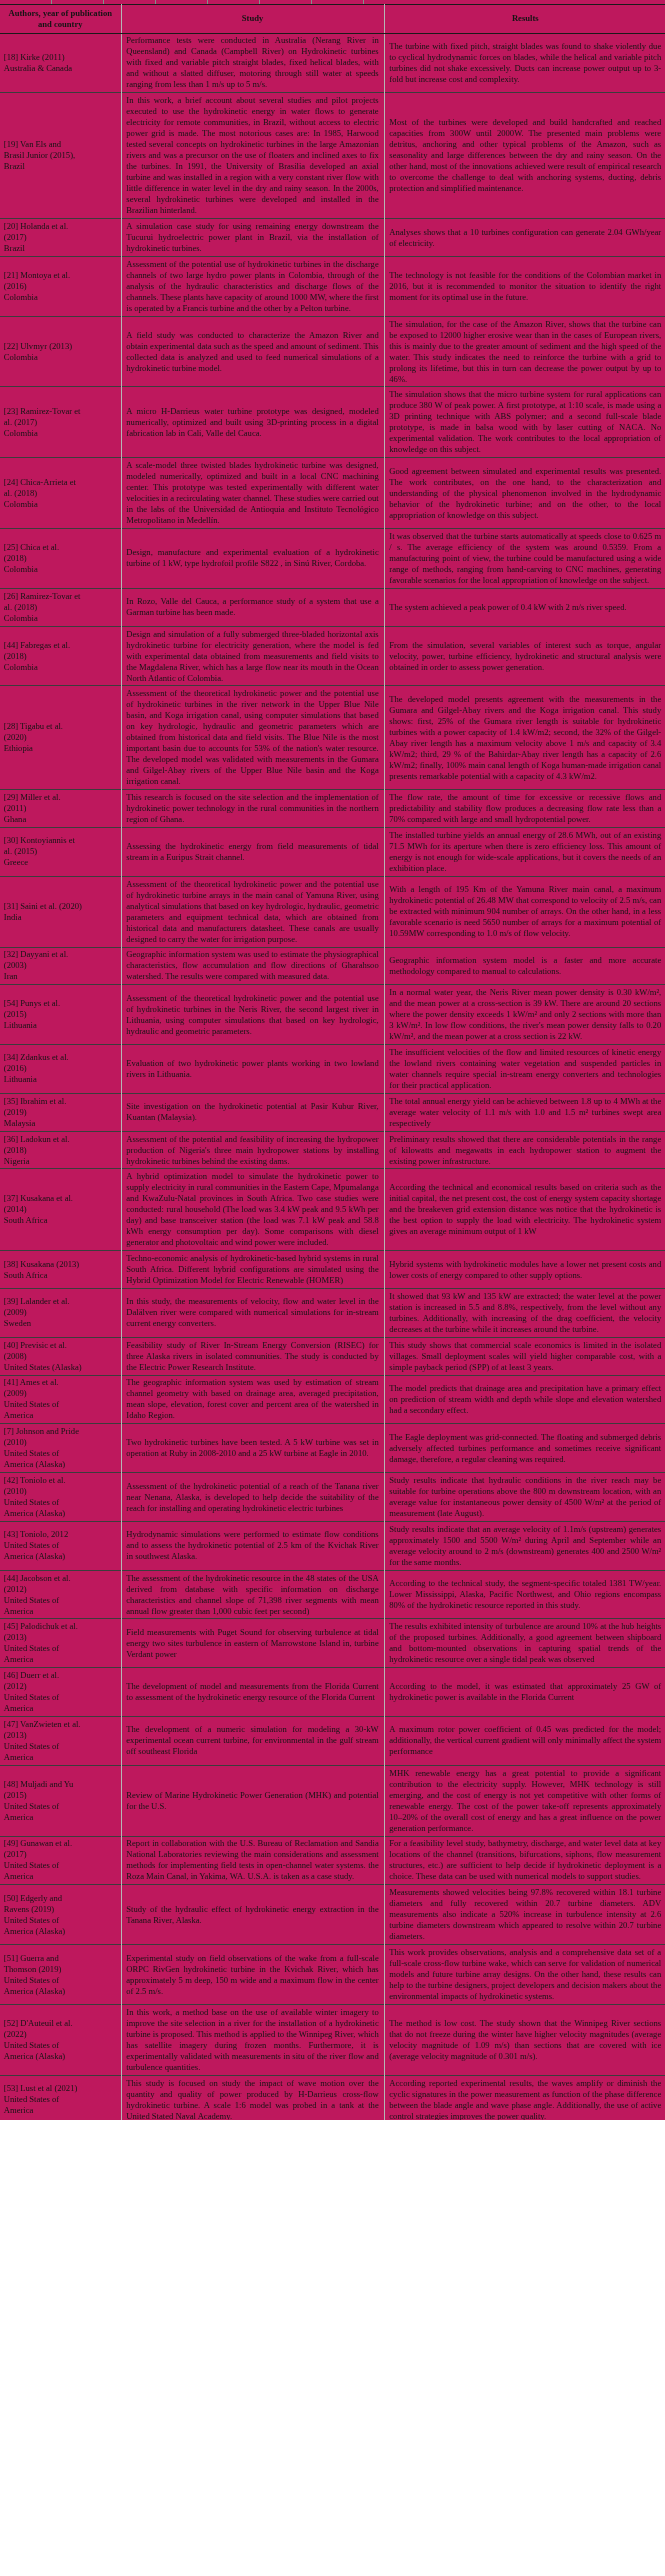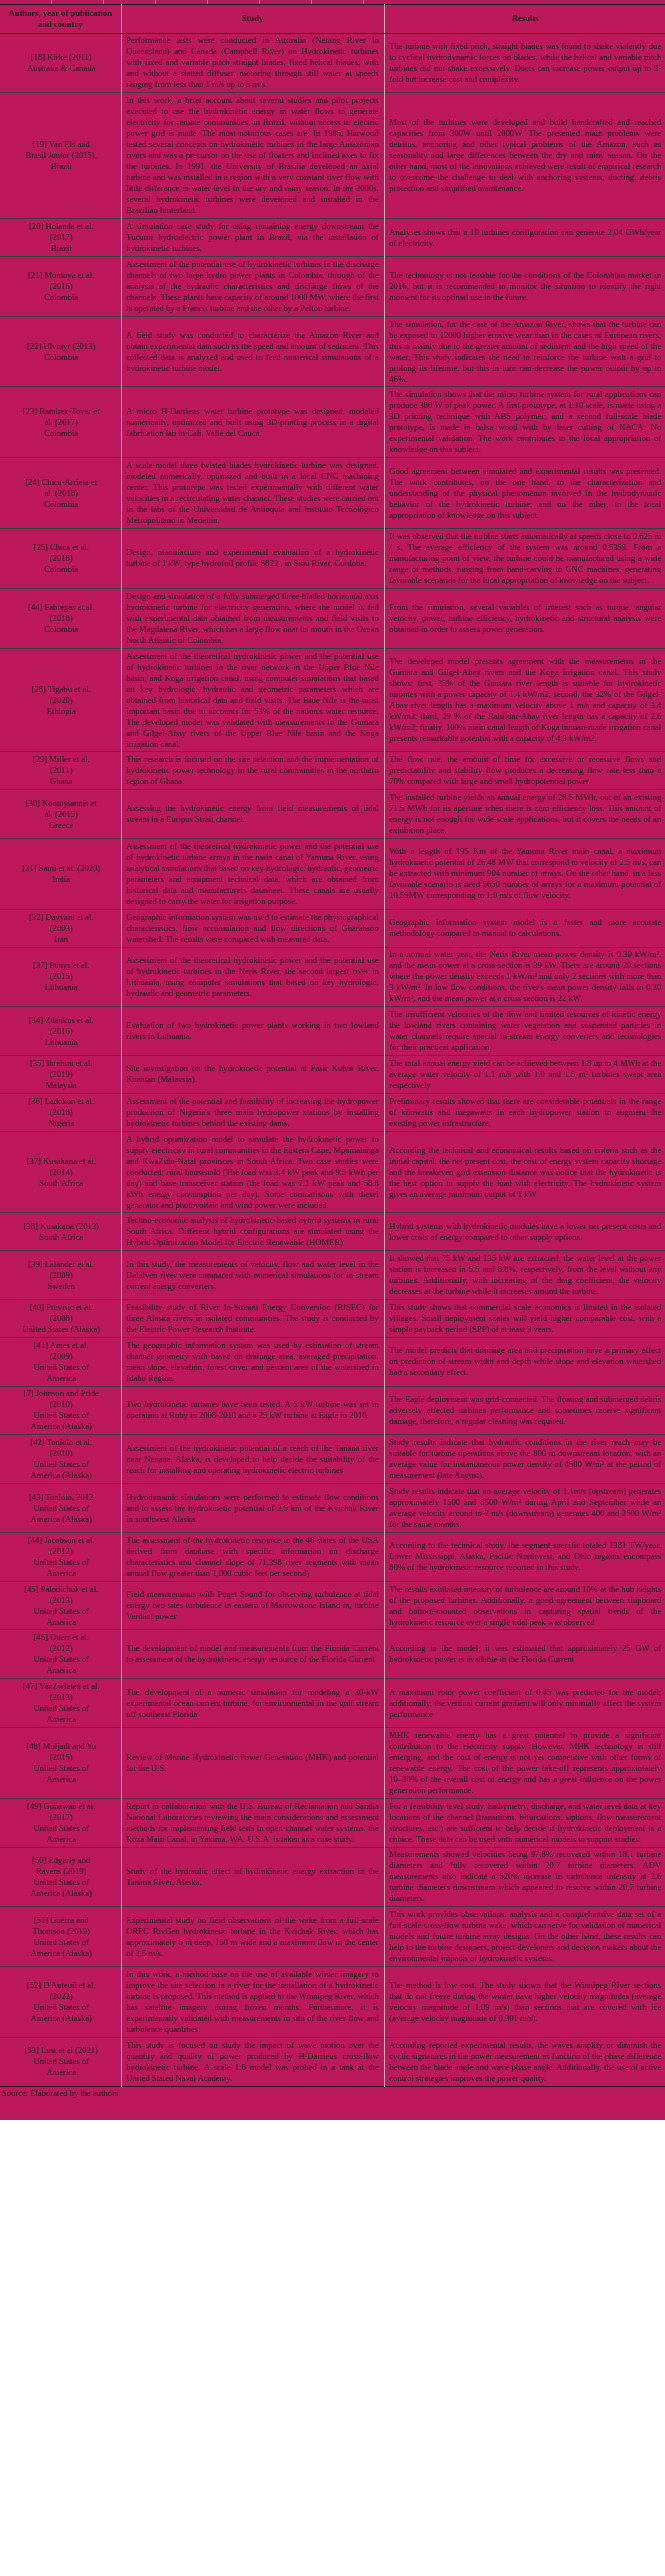--- a/index.html
+++ b/index.html
@@ -52,7 +52,7 @@
   }
   tbody tr:first-child td { border-top: none; }
   td.ref {
-    text-align: center;
+    text-align: left;
     white-space: pre-line;
     padding-left: 3.8px;
     padding-right: 1.9px;

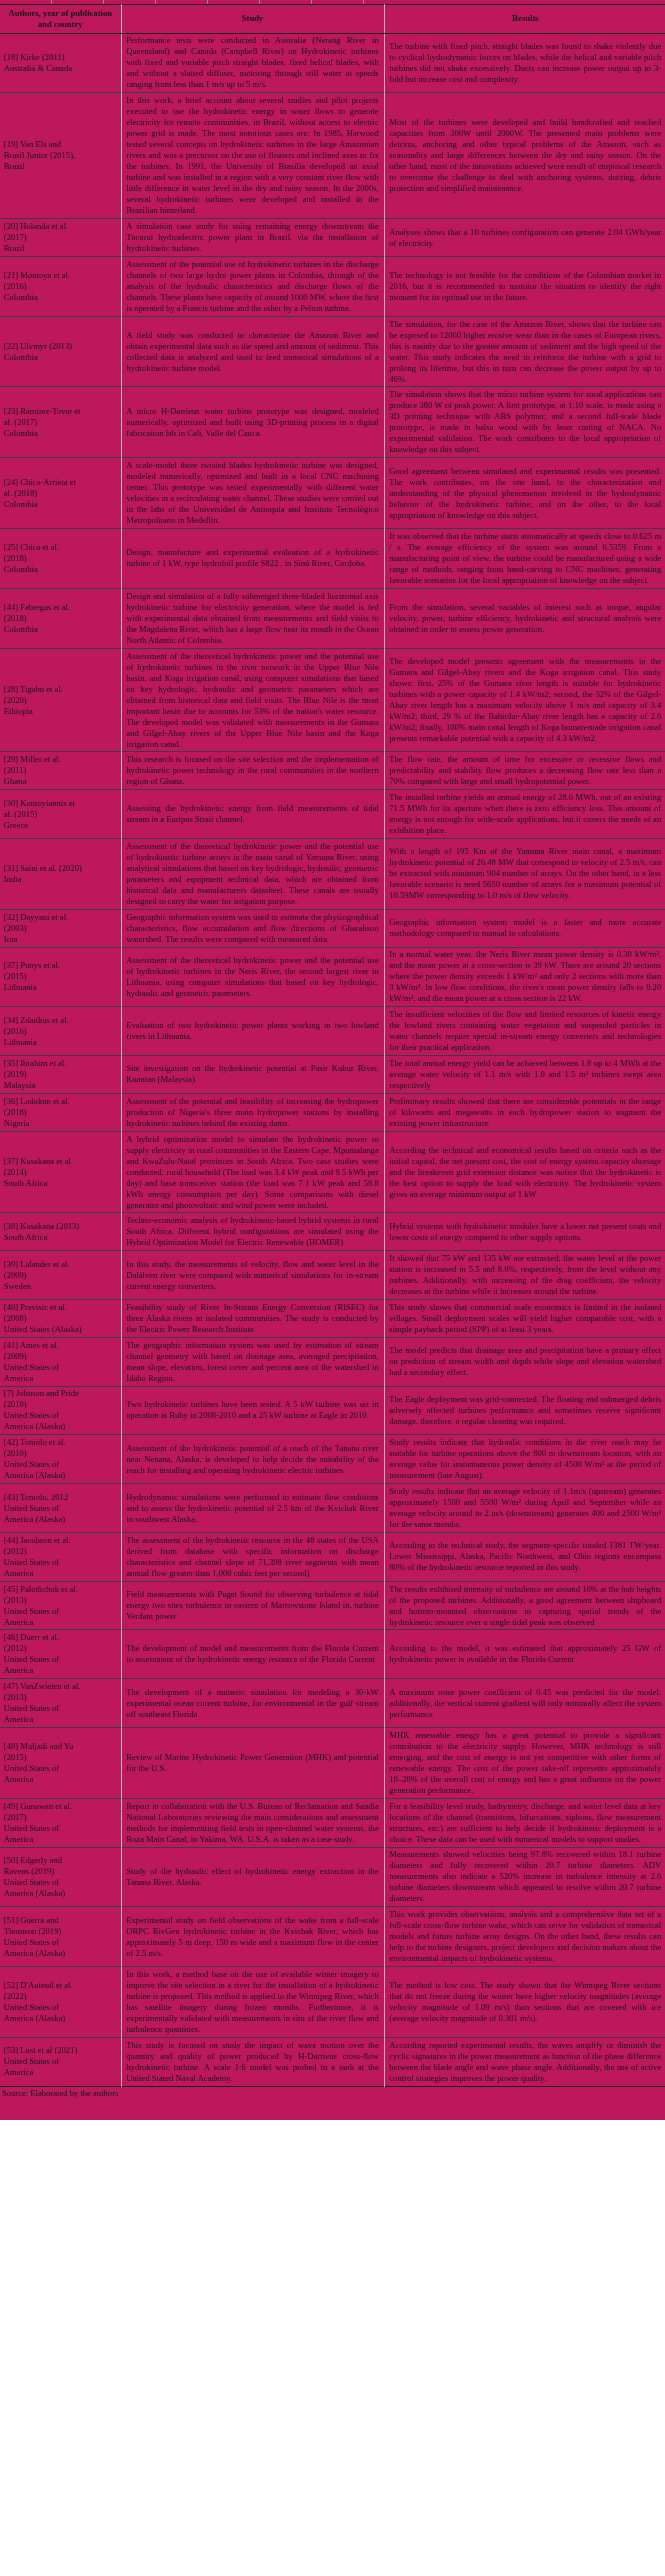--- a/index.html
+++ b/index.html
@@ -151,6 +151,13 @@
     <td class="results">It was observed that the turbine starts automatically at speeds close to 0.625 m / s. The average efficiency of the system was around 0.5359. From a manufacturing point of view, the turbine could be manufactured using a wide range of methods, ranging from hand-carving to CNC machines, generating favorable scenarios for the local appropriation of knowledge on the subject.</td>
   </tr>
         <tr>
+    <td class="ref">[26] Ramirez-Tovar et
+al. (2018)
+Colombia</td>
+    <td class="study">In Rozo, Valle del Cauca, a performance study of a system that use a Garman turbine has been made.</td>
+    <td class="results">The system achieved a peak power of 0.4 kW with 2 m/s river speed.</td>
+  </tr>
+        <tr>
     <td class="ref">[44] Fabregas et al.
 (2018)
 Colombia</td>

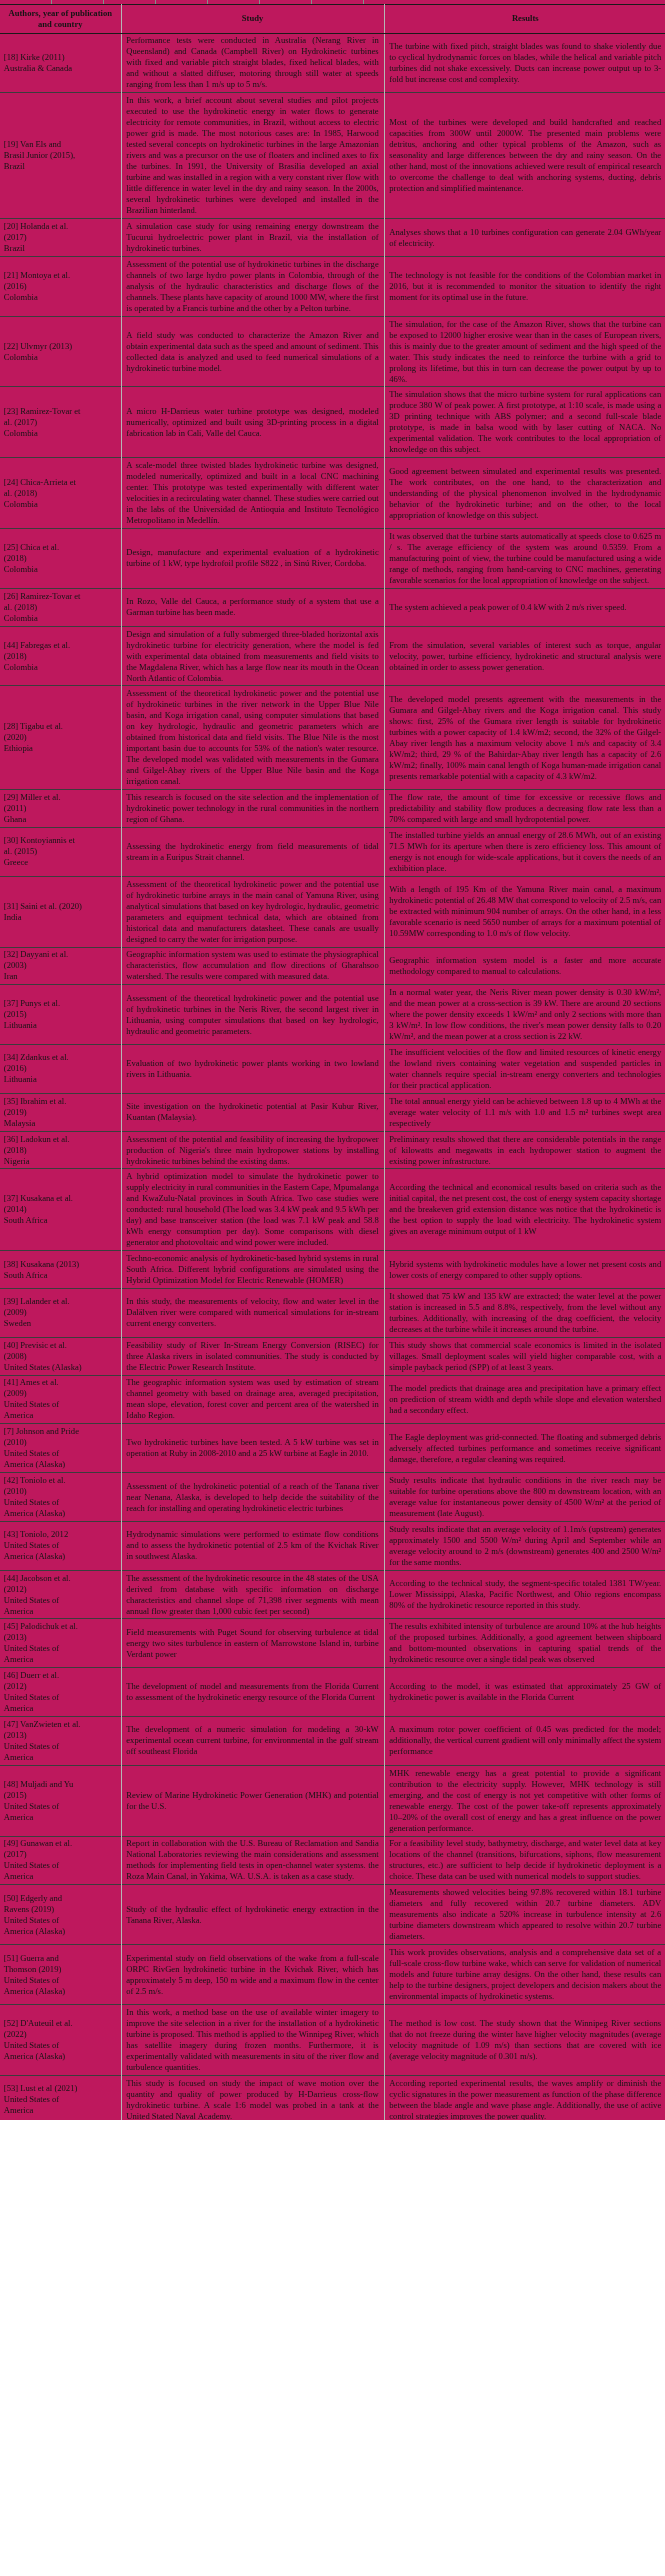--- a/index.html
+++ b/index.html
@@ -199,7 +199,7 @@
     <td class="results">Geographic information system model is a faster and more accurate methodology compared to manual to calculations.</td>
   </tr>
         <tr>
-    <td class="ref">[37] Punys et al.
+    <td class="ref">[54] Punys et al.
 (2015)
 Lithuania</td>
     <td class="study">Assessment of the theoretical hydrokinetic power and the potential use of hydrokinetic turbines in the Neris River, the second largest river in Lithuania, using computer simulations that based on key hydrologic, hydraulic and geometric parameters.</td>

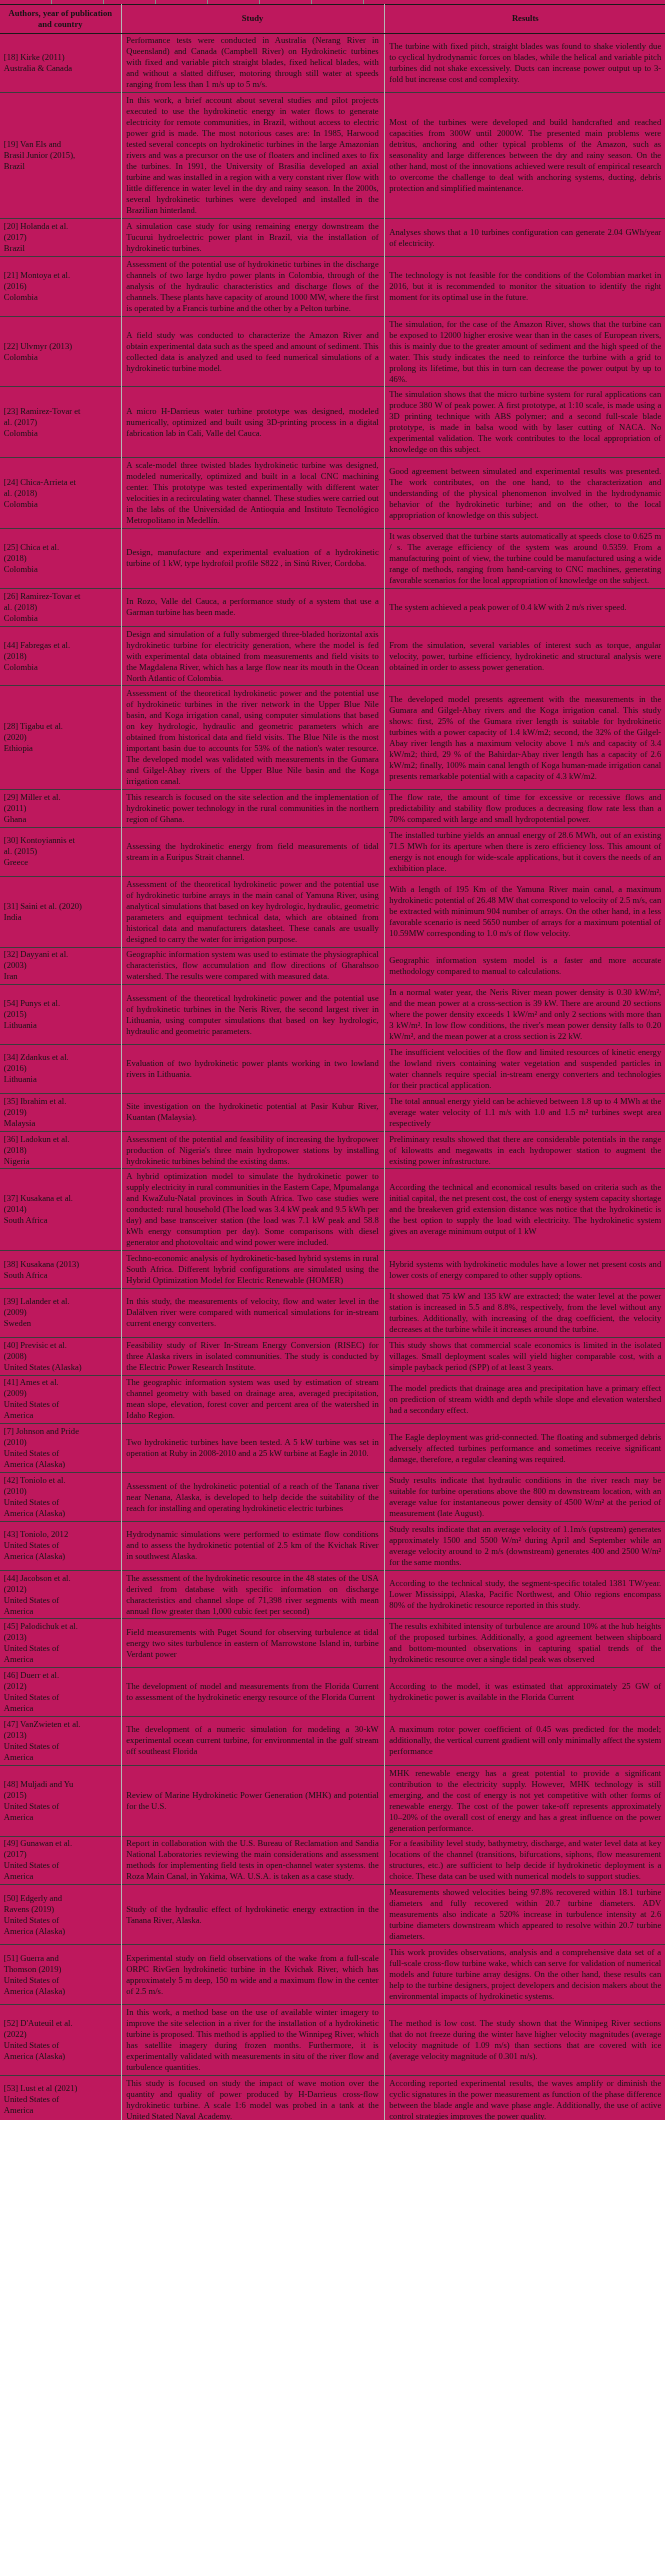--- a/index.html
+++ b/index.html
@@ -244,7 +244,7 @@
 (2009)
 Sweden</td>
     <td class="study">In this study, the measurements of velocity, flow and water level in the Dalälven river were compared with numerical simulations for in-stream current energy converters.</td>
-    <td class="results">It showed that 75 kW and 135 kW are extracted; the water level at the power station is increased in 5.5 and 8.8%, respectively, from the level without any turbines. Additionally, with increasing of the drag coefficient, the velocity decreases at the turbine while it increases around the turbine.</td>
+    <td class="results">It showed that 93 kW and 135 kW are extracted; the water level at the power station is increased in 5.5 and 8.8%, respectively, from the level without any turbines. Additionally, with increasing of the drag coefficient, the velocity decreases at the turbine while it increases around the turbine.</td>
   </tr>
         <tr>
     <td class="ref">[40] Previsic et al.

